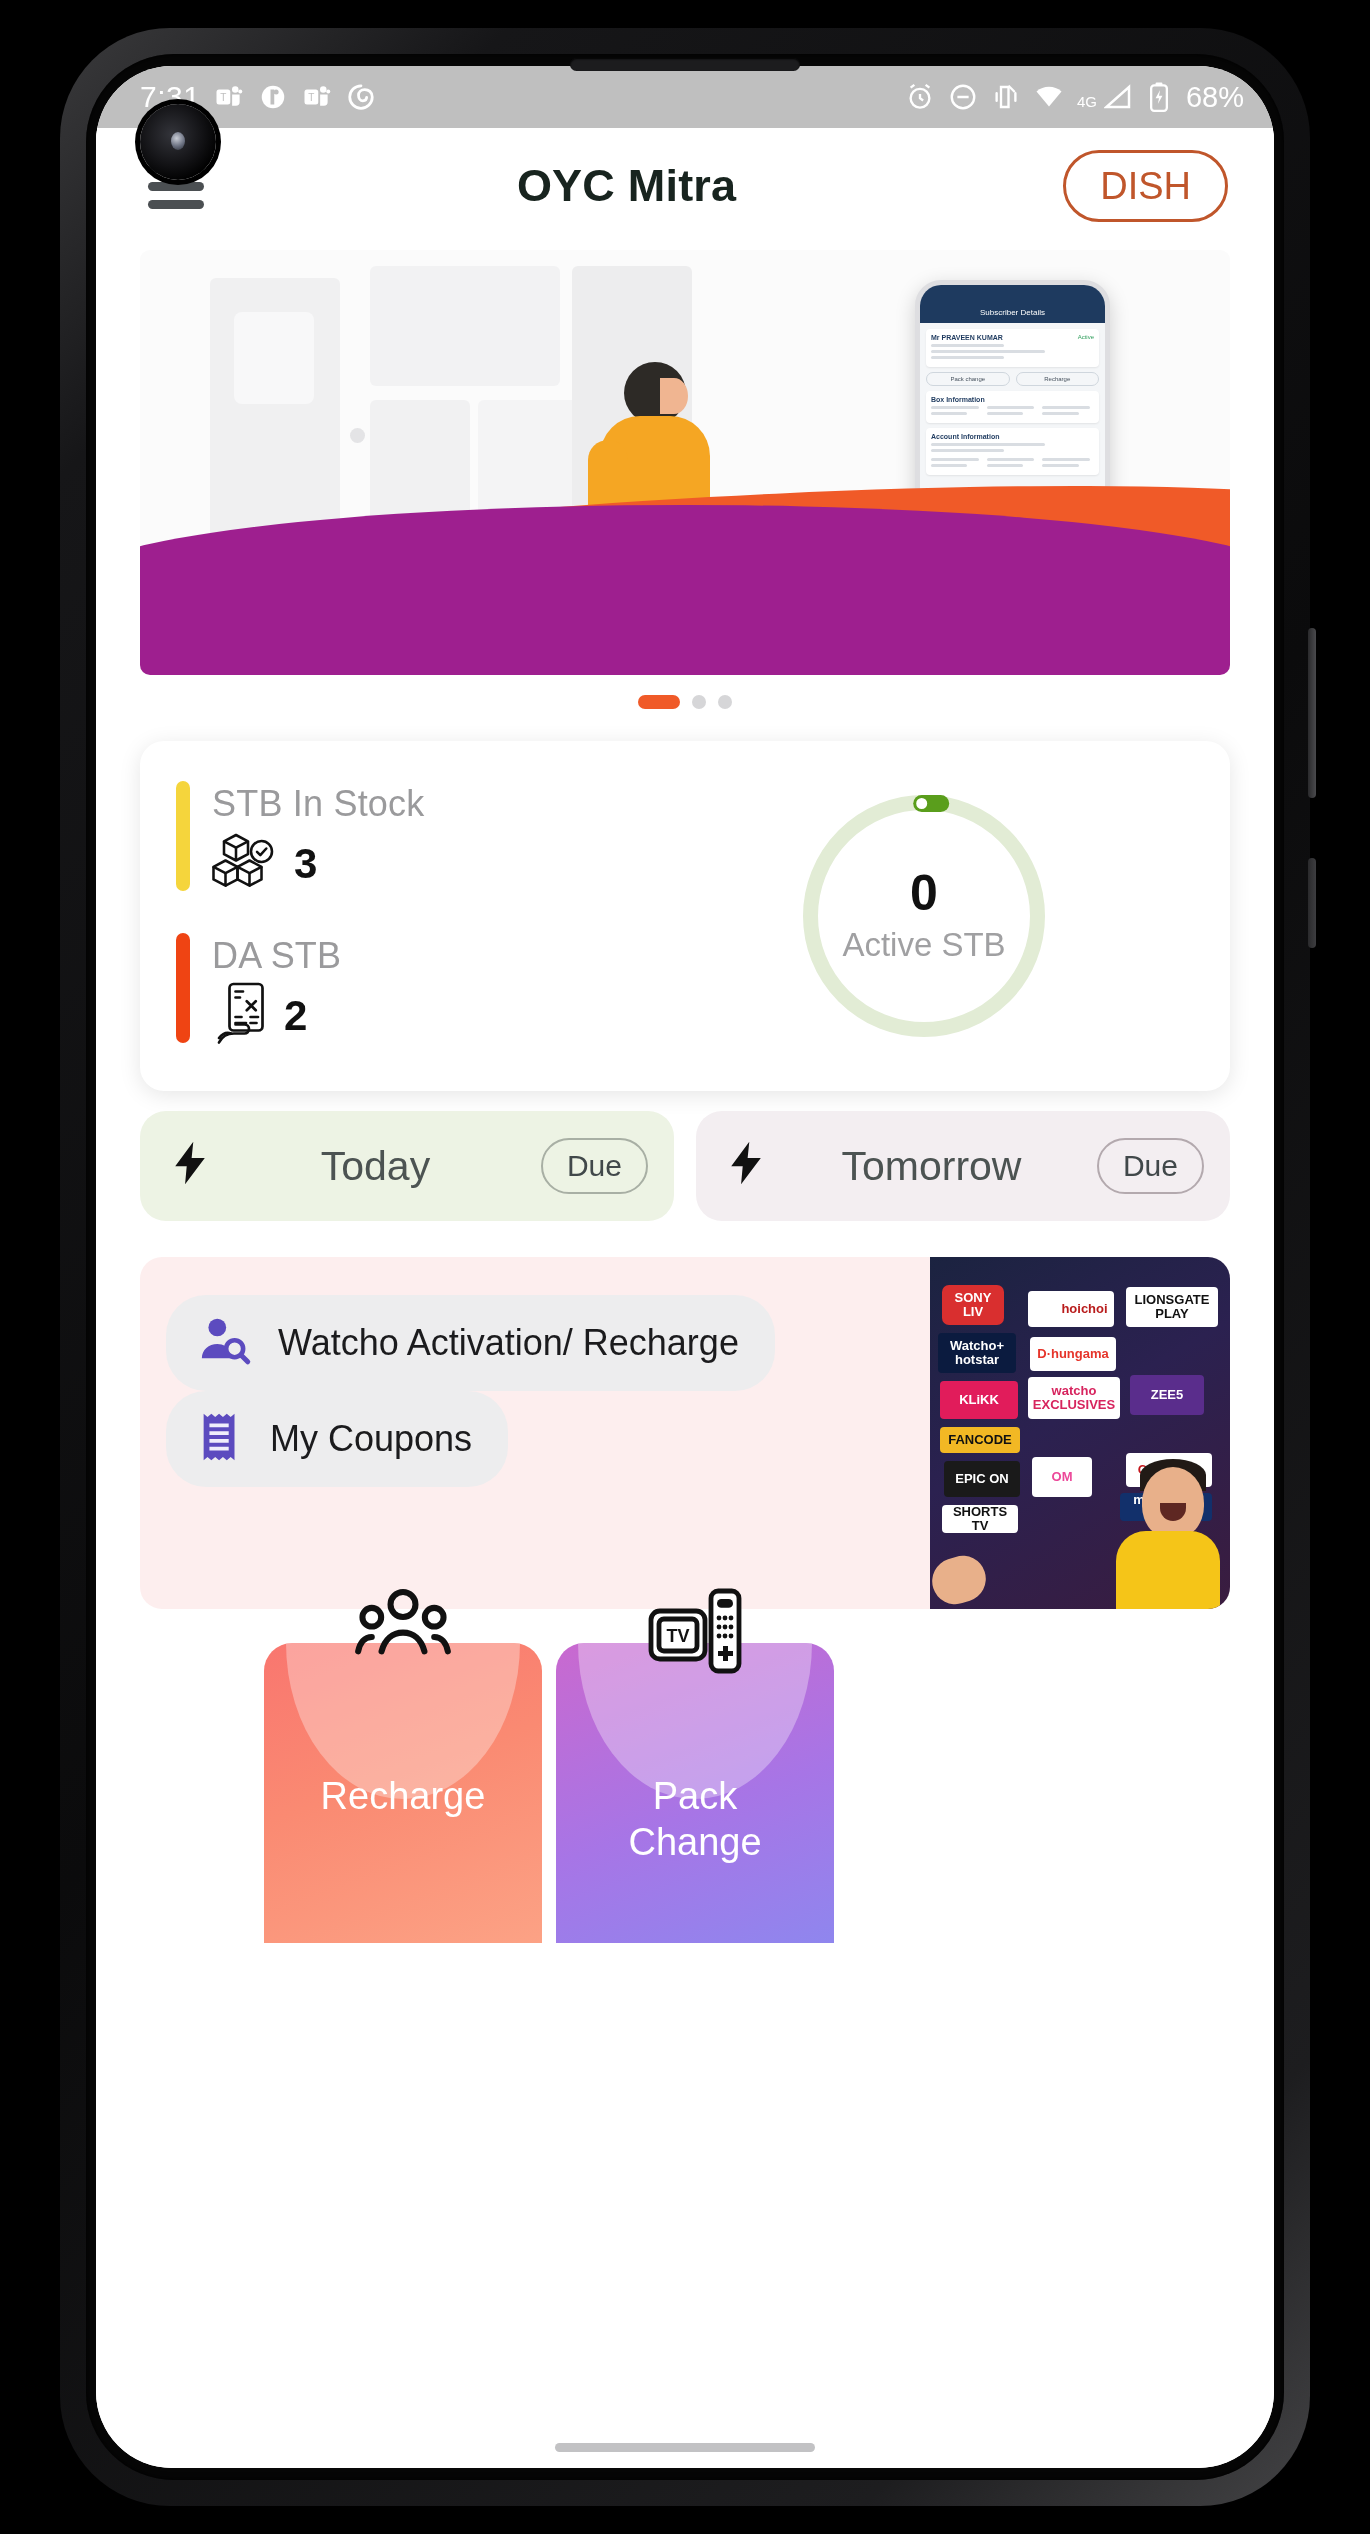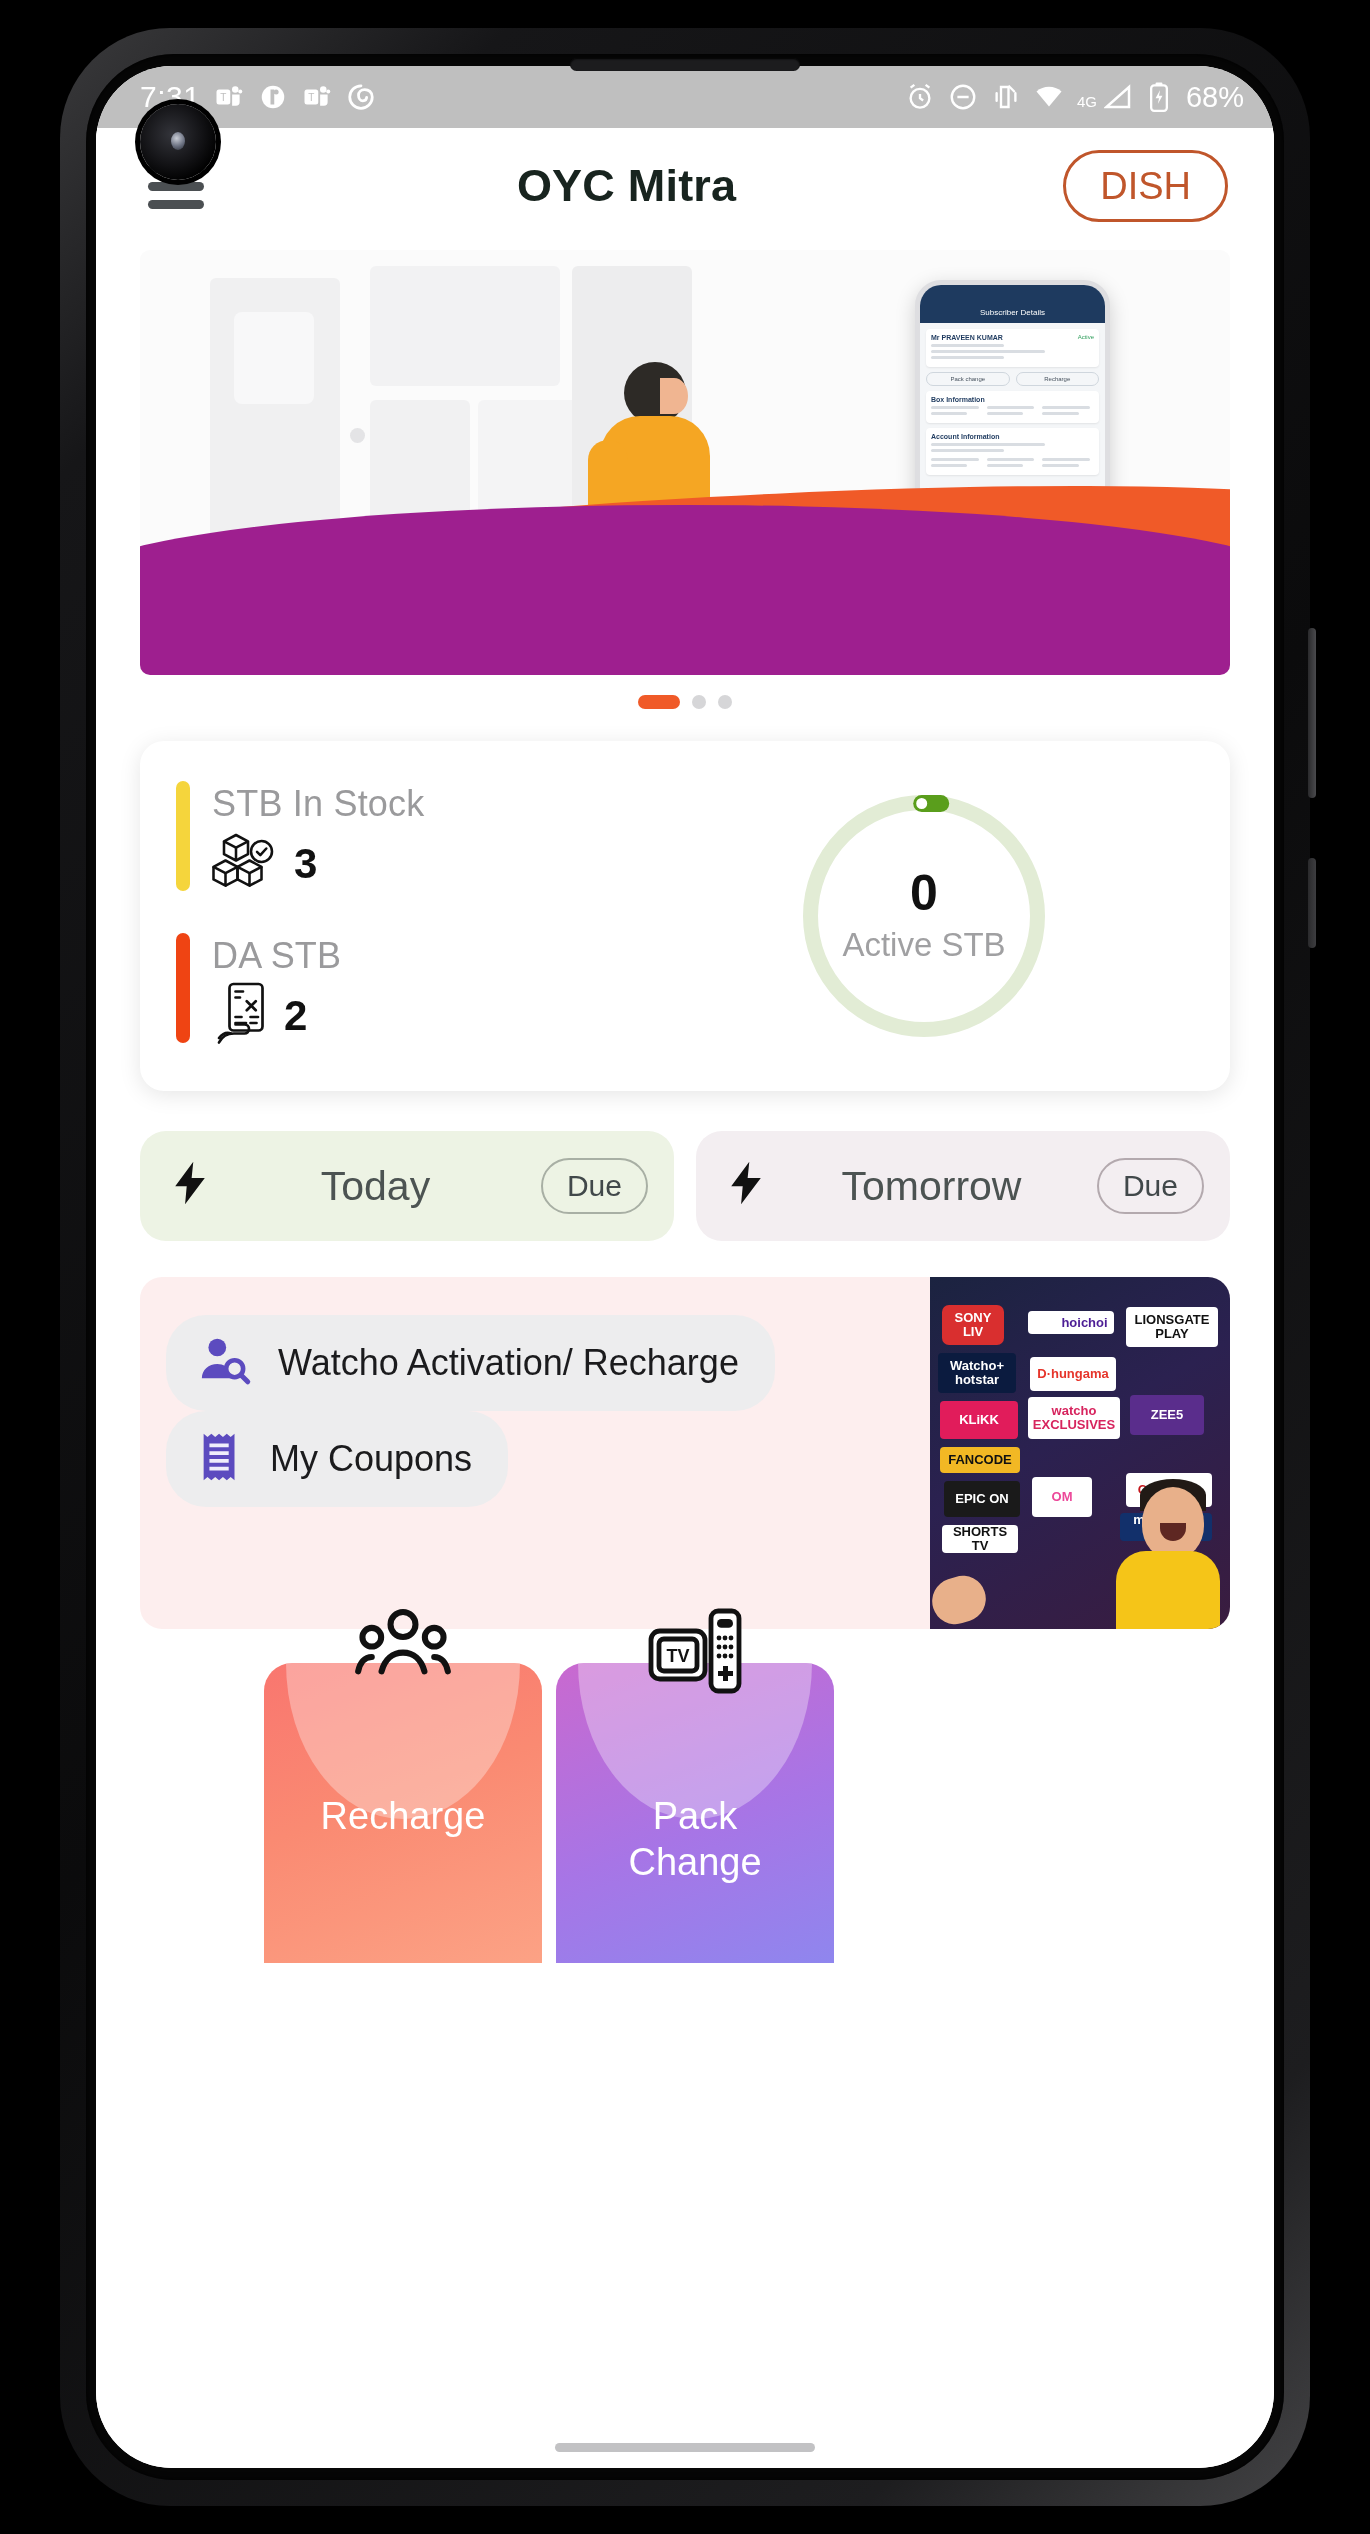--- a/index.html
+++ b/index.html
@@ -252,7 +252,7 @@
   #active-stb-label { font-size: 33px; color: #a0a0a2; margin-top: 8px; }
 
   
-  #due-row { display: flex; gap: 22px; margin: 40px 44px 0; }
+  #due-row { display: flex; gap: 22px; margin: 20px 44px 0; }
   .due-pill {
     flex: 1;
     height: 110px;

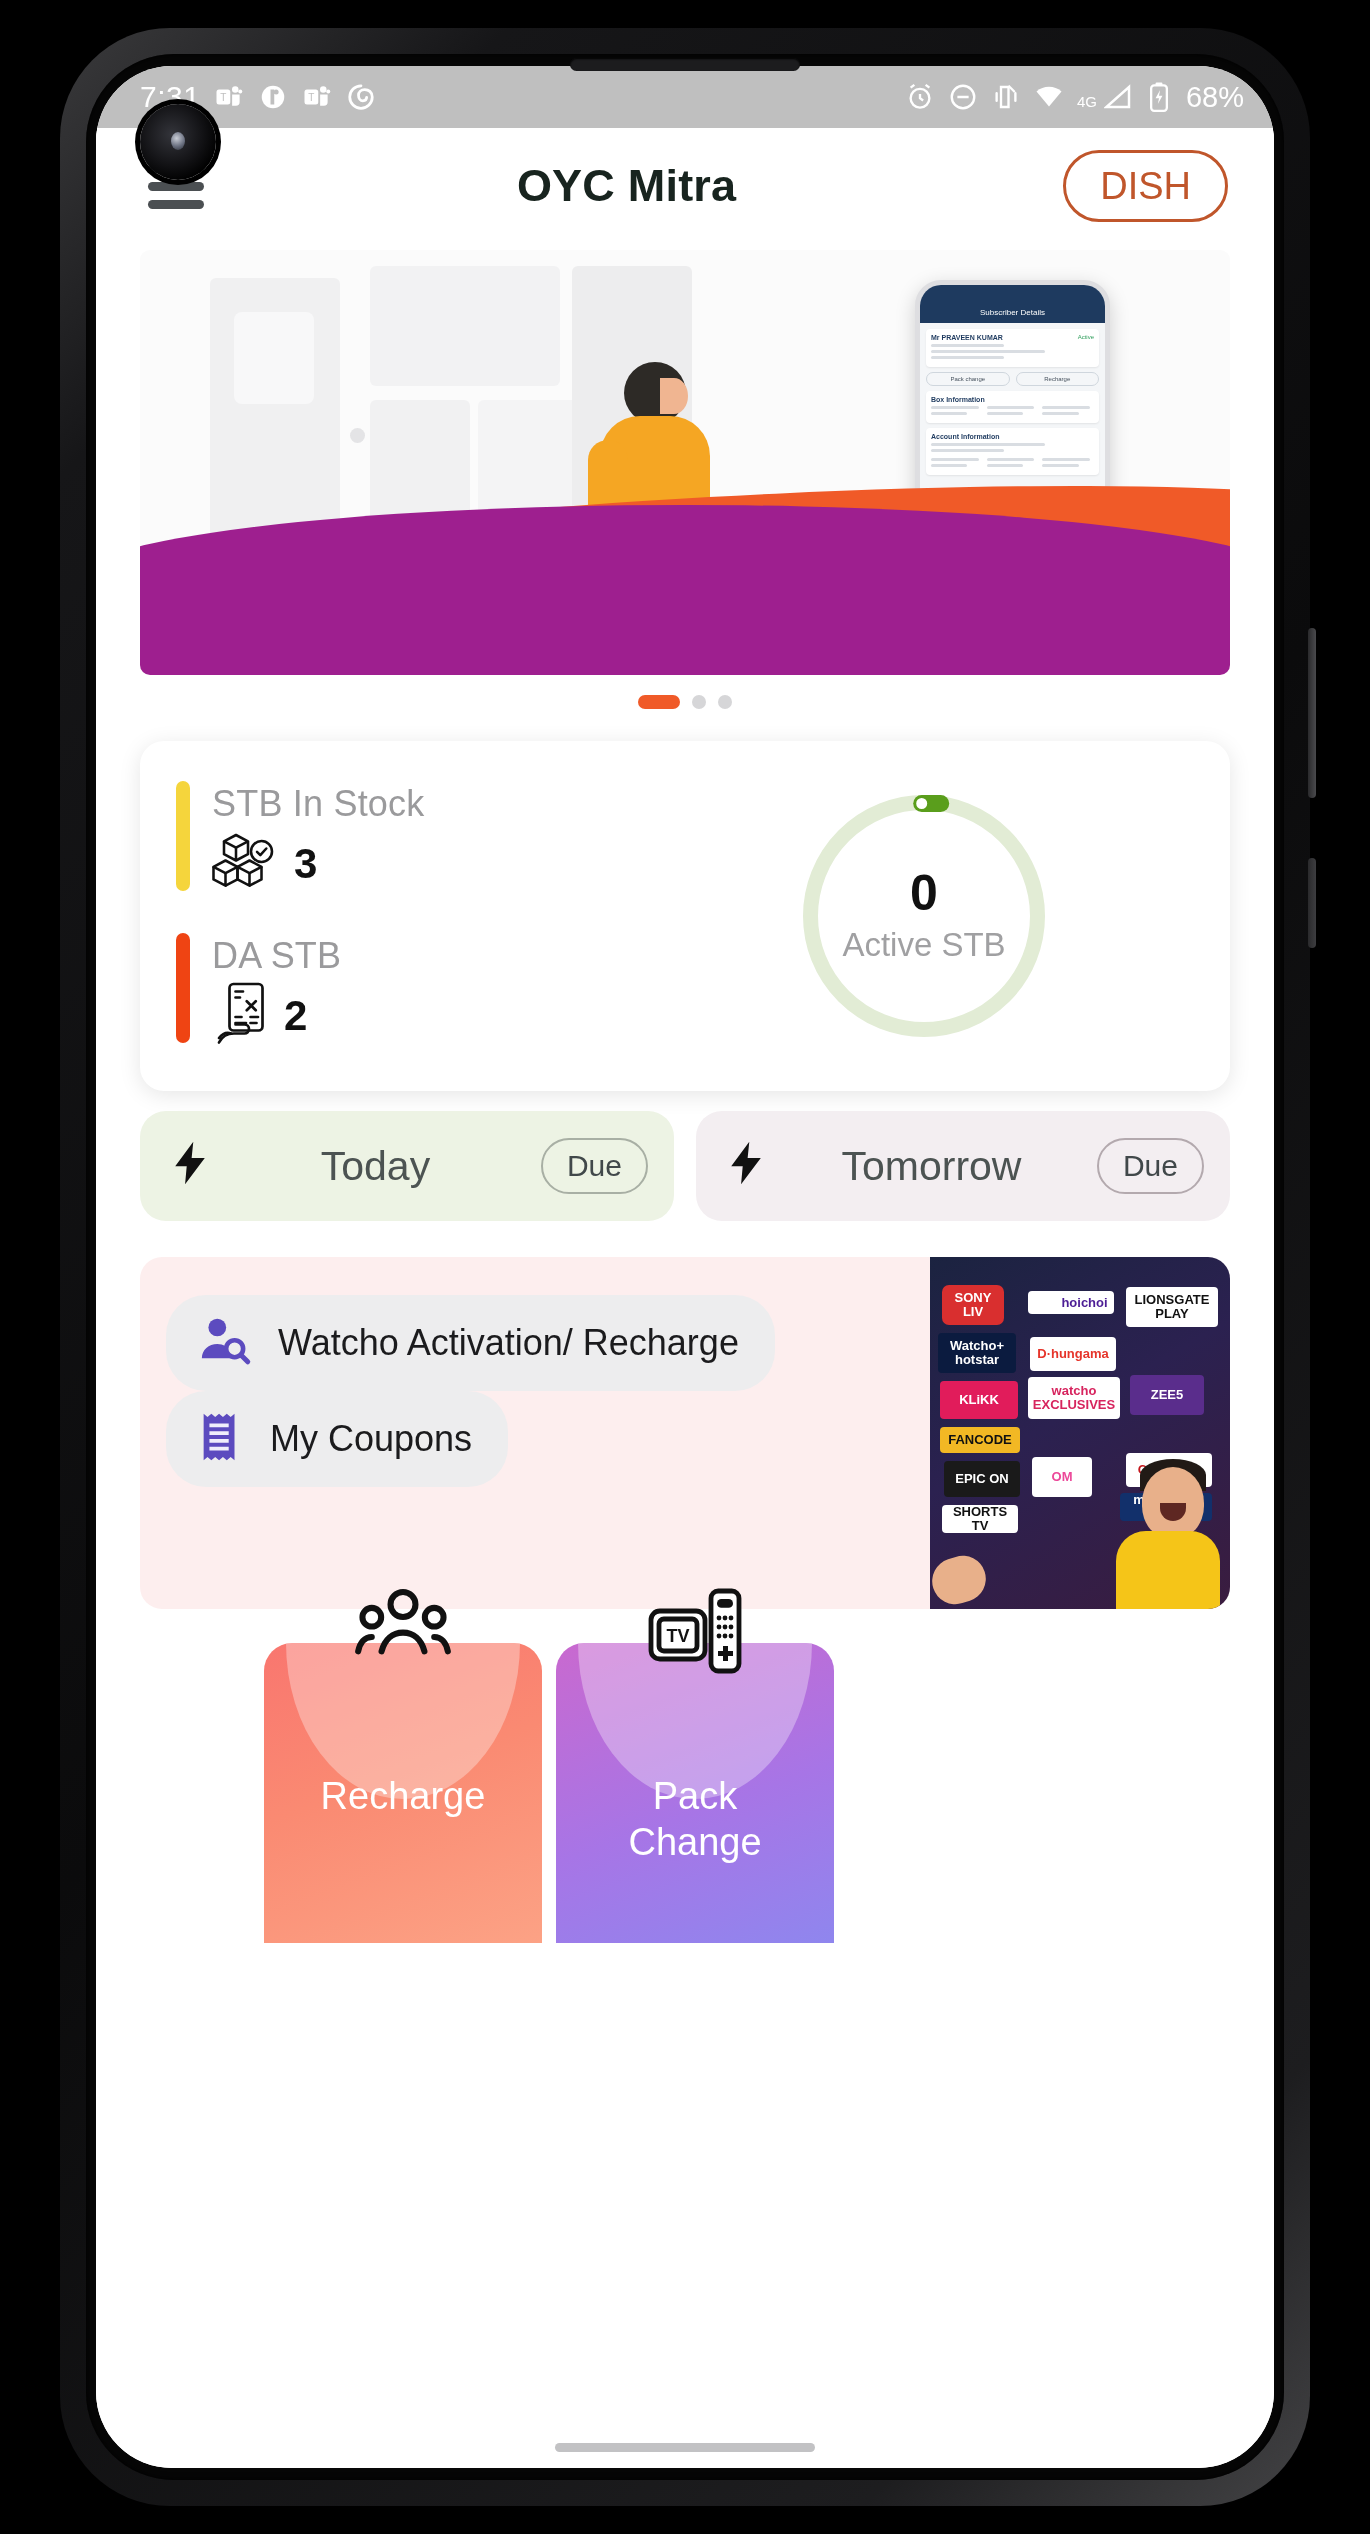--- a/index.html
+++ b/index.html
@@ -671,7 +671,7 @@
         <div id="watcho-promo">
           <div id="promo-tiles-container">
               <div class="promo-tile" style="left: 12px; top: 28px; width: 62px; height: 40px; background: rgb(217, 47, 47); color: rgb(255, 255, 255); border-radius: 7px;">SONY LIV</div>
-              <div class="promo-tile" style="left: 98px; top: 34px; width: 86px; height: 23px; background: rgb(255, 255, 255); color: #4c1d95; padding-left: 29px;">hoichoi</div>
+              <div class="promo-tile" style="left: 98px; top: 34px; width: 86px; height: 36px; background: rgb(255, 255, 255); color: #b91c1c; padding-left: 29px;">hoichoi</div>
               <div class="promo-tile" style="left: 196px; top: 30px; width: 92px; height: 40px; background: rgb(255, 255, 255); color: rgb(17, 17, 17);">LIONSGATE PLAY</div>
               <div class="promo-tile" style="left: 8px; top: 76px; width: 78px; height: 40px; background: rgb(11, 27, 63); color: rgb(255, 255, 255);">Watcho+ hotstar</div>
               <div class="promo-tile" style="left: 100px; top: 80px; width: 86px; height: 34px; background: rgb(255, 255, 255); color: rgb(230, 53, 43);">D·hungama</div>

